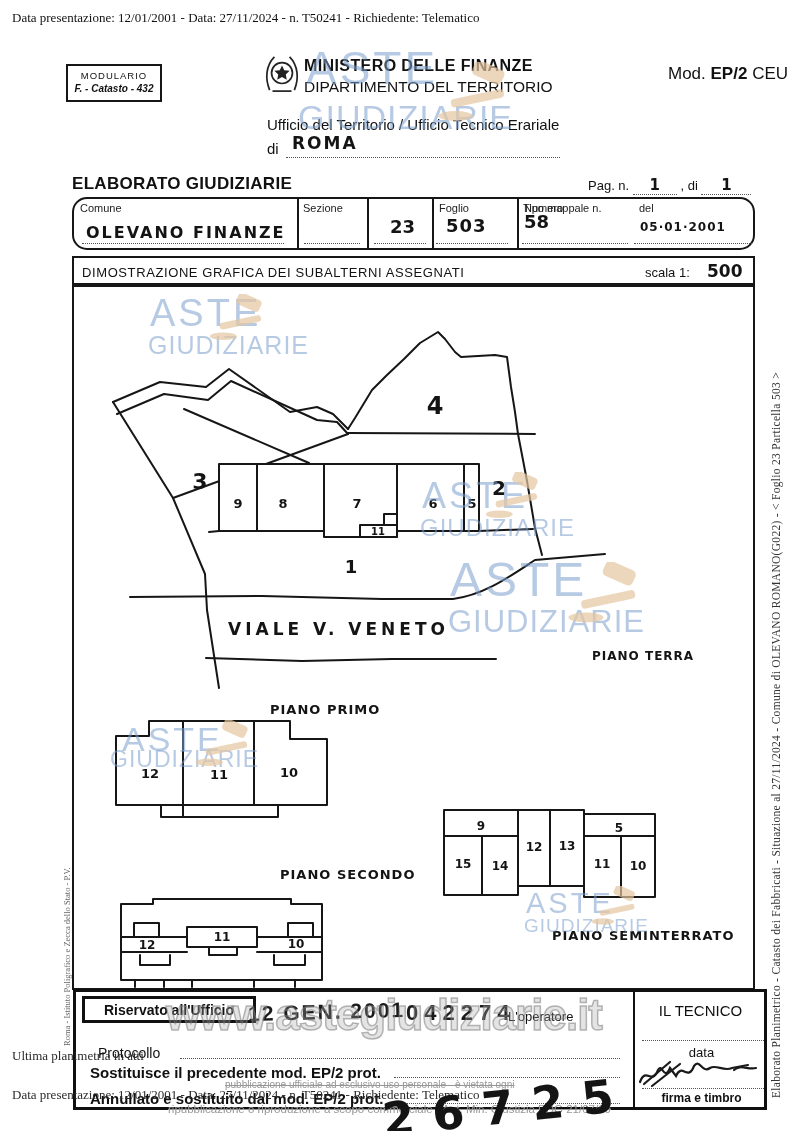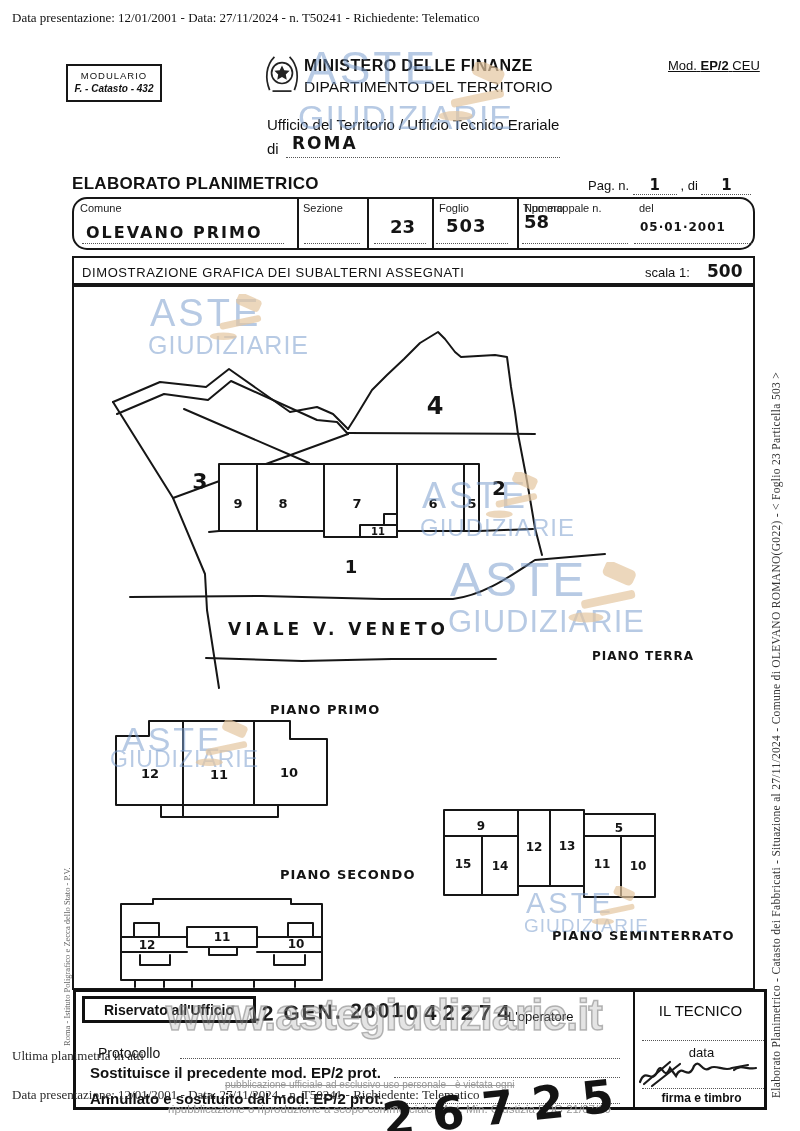--- a/index.html
+++ b/index.html
@@ -49,7 +49,7 @@
   <div class="abs" style="left:304px;top:57px;font-size:16px;font-weight:bold;letter-spacing:0.4px;">MINISTERO DELLE FINANZE</div>
   <div class="abs" style="left:304px;top:78px;font-size:15.5px;">DIPARTIMENTO DEL TERRITORIO</div>
 
-  <div class="abs" style="left:668px;top:58px;font-size:13px;text-decoration:underline;">
+  <div class="abs" style="left:668px;top:64px;font-size:17px;">
     <span>Mod.</span>
     <span style="font-weight:bold;">EP/2</span>
     <span>CEU</span>

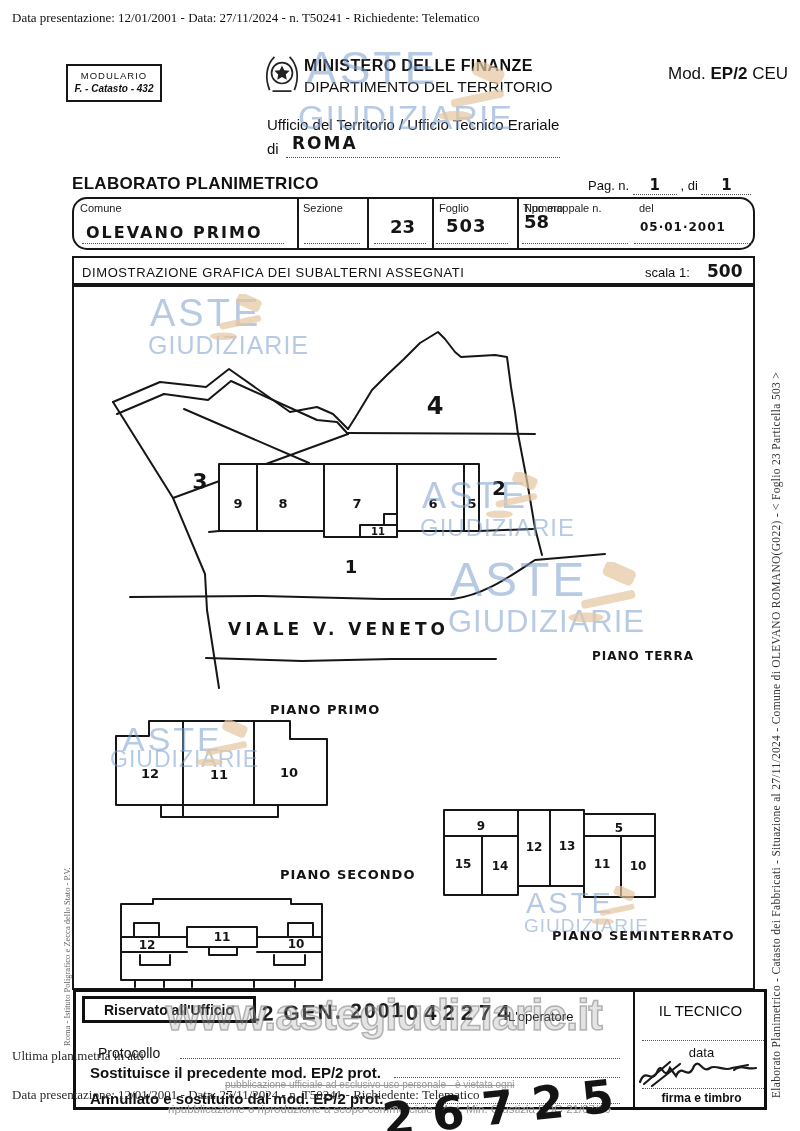--- a/index.html
+++ b/index.html
@@ -60,7 +60,7 @@
   <div class="abs dotted" style="left:286px;top:139px;width:274px;height:18px;"></div>
   <div class="abs hw" style="left:292px;top:133px;font-size:17px;letter-spacing:2px;">ROMA</div>
 
-  <div class="abs" style="left:72px;top:174px;font-size:17px;font-weight:bold;letter-spacing:0.3px;">ELABORATO PLANIMETRICO</div>
+  <div class="abs" style="left:72px;top:174px;font-size:17px;font-weight:bold;letter-spacing:0.3px;">ELABORATO GIUDIZIARIE</div>
   <div class="abs" style="left:588px;top:176px;font-size:13px;">
     <span>Pag. n.</span>
     <span class="dotted" style="display:inline-block;width:44px;text-align:center;"><span class="hw" style="font-size:15px;">1</span></span>

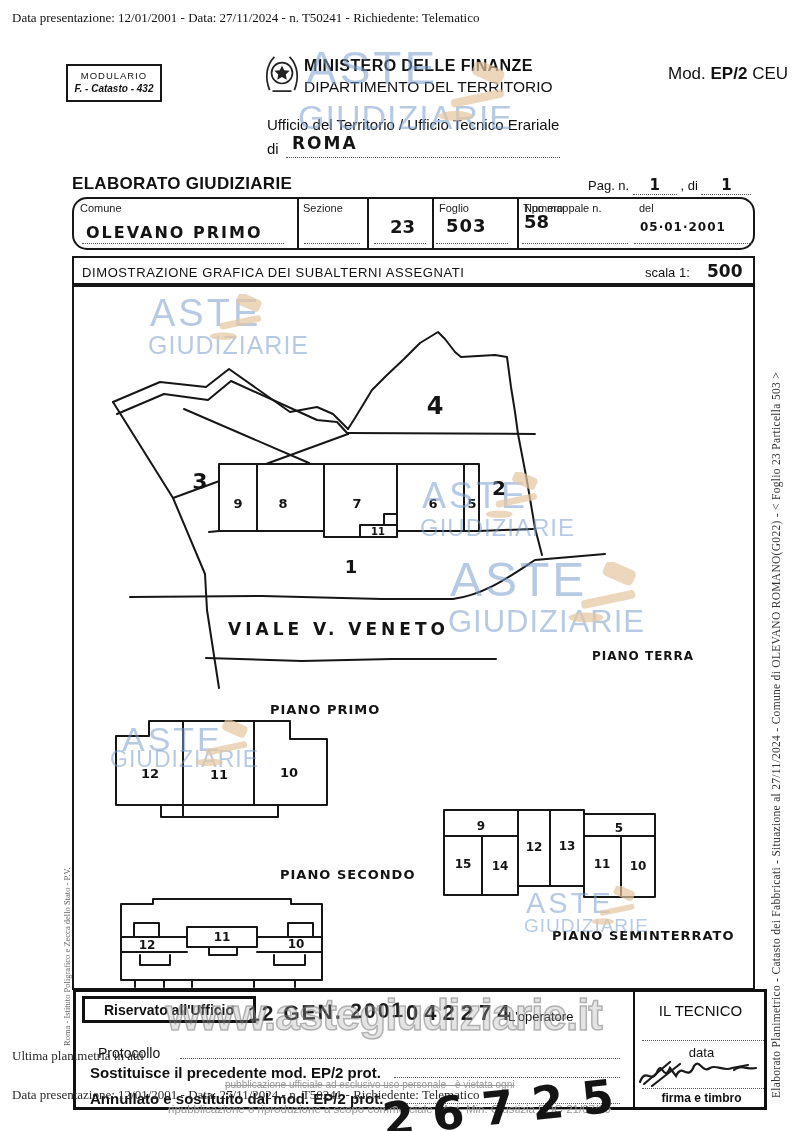--- a/index.html
+++ b/index.html
@@ -79,7 +79,7 @@
     <div class="abs lbl" style="left:450px;top:3px;">Numero</div>
     <div class="abs lbl" style="left:449px;top:3px;left:449px;">Tipo mappale n.</div>
     <div class="abs lbl" style="left:565px;top:3px;">del</div>
-    <div class="abs hw" style="left:12px;top:24px;font-size:16px;letter-spacing:2px;">OLEVANO PRIMO</div>
+    <div class="abs hw" style="left:12px;top:24px;font-size:16px;letter-spacing:2px;">OLEVANO FINANZE</div>
     <div class="abs dotted" style="left:8px;top:28px;width:202px;height:16px;"></div>
     <div class="abs dotted" style="left:230px;top:28px;width:56px;height:16px;"></div>
     <div class="abs hw" style="left:316px;top:17px;font-size:18px;">23</div>

